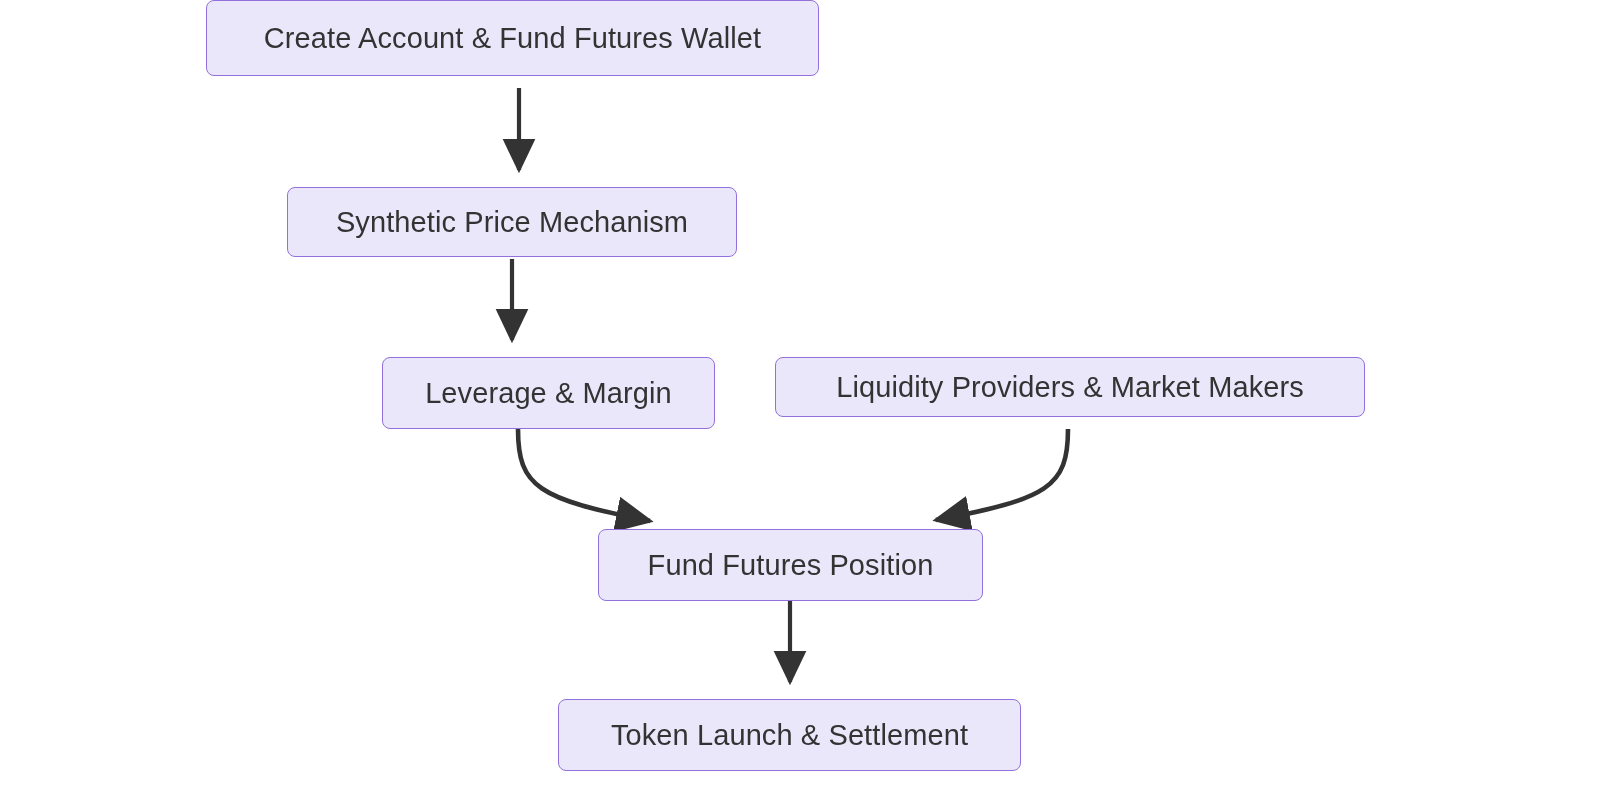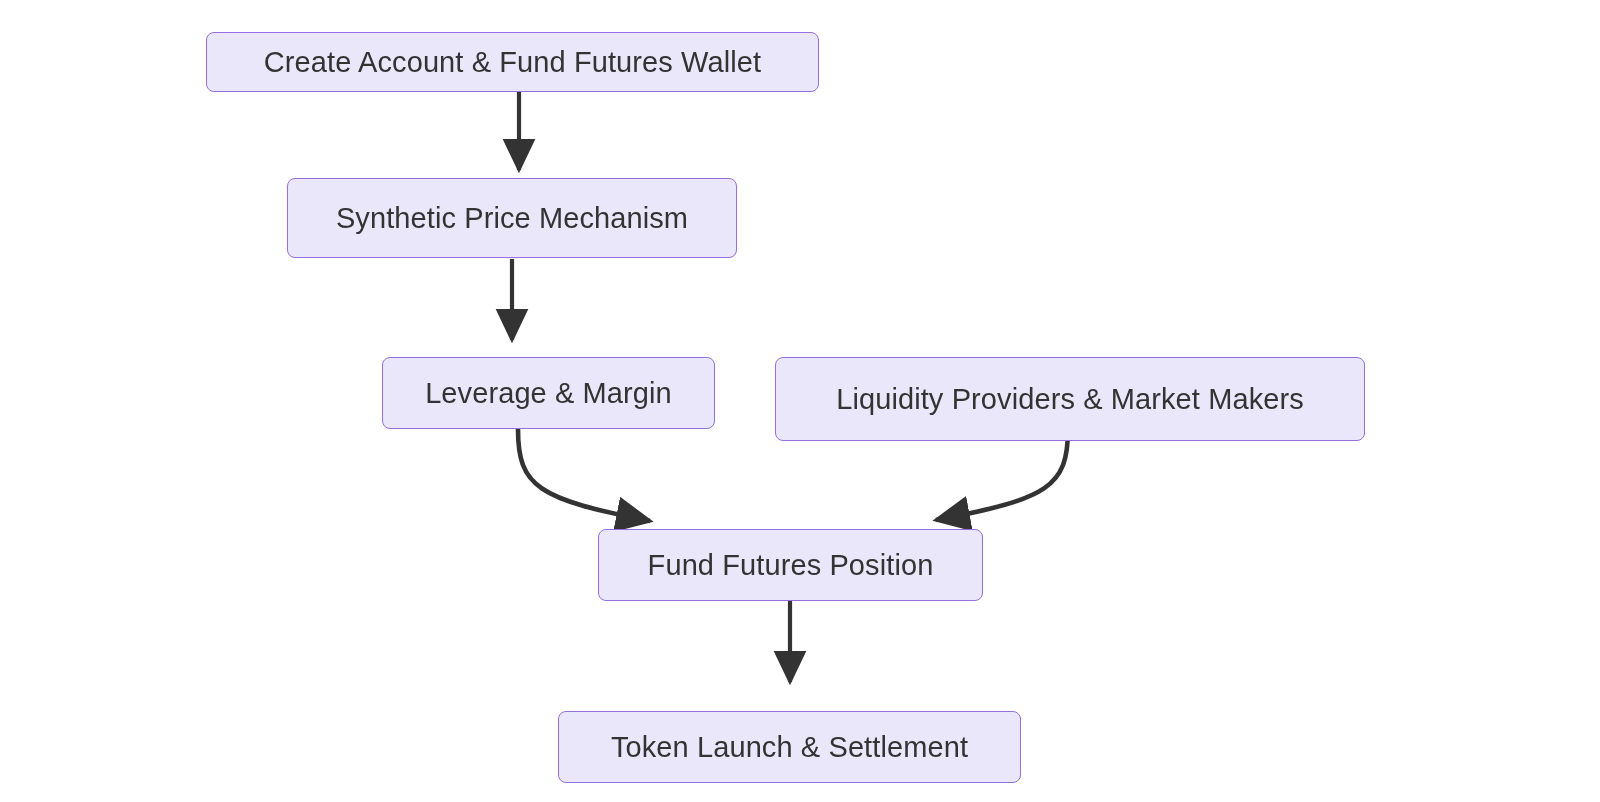--- a/index.html
+++ b/index.html
@@ -67,7 +67,7 @@
     <path d="M 790 601 L 790 682" fill="none" stroke="#333333" stroke-width="4.2" marker-end="url(#arrowhead)"></path>
   </svg>
 
-  <div class="node" style="left:206px; top:32px; width:613px; height:60px;">
+  <div class="node" style="left:206px; top:0; width:613px; height:76px;">
     <span class="node-label">Create Account &amp; Fund Futures Wallet</span>
   </div>
 

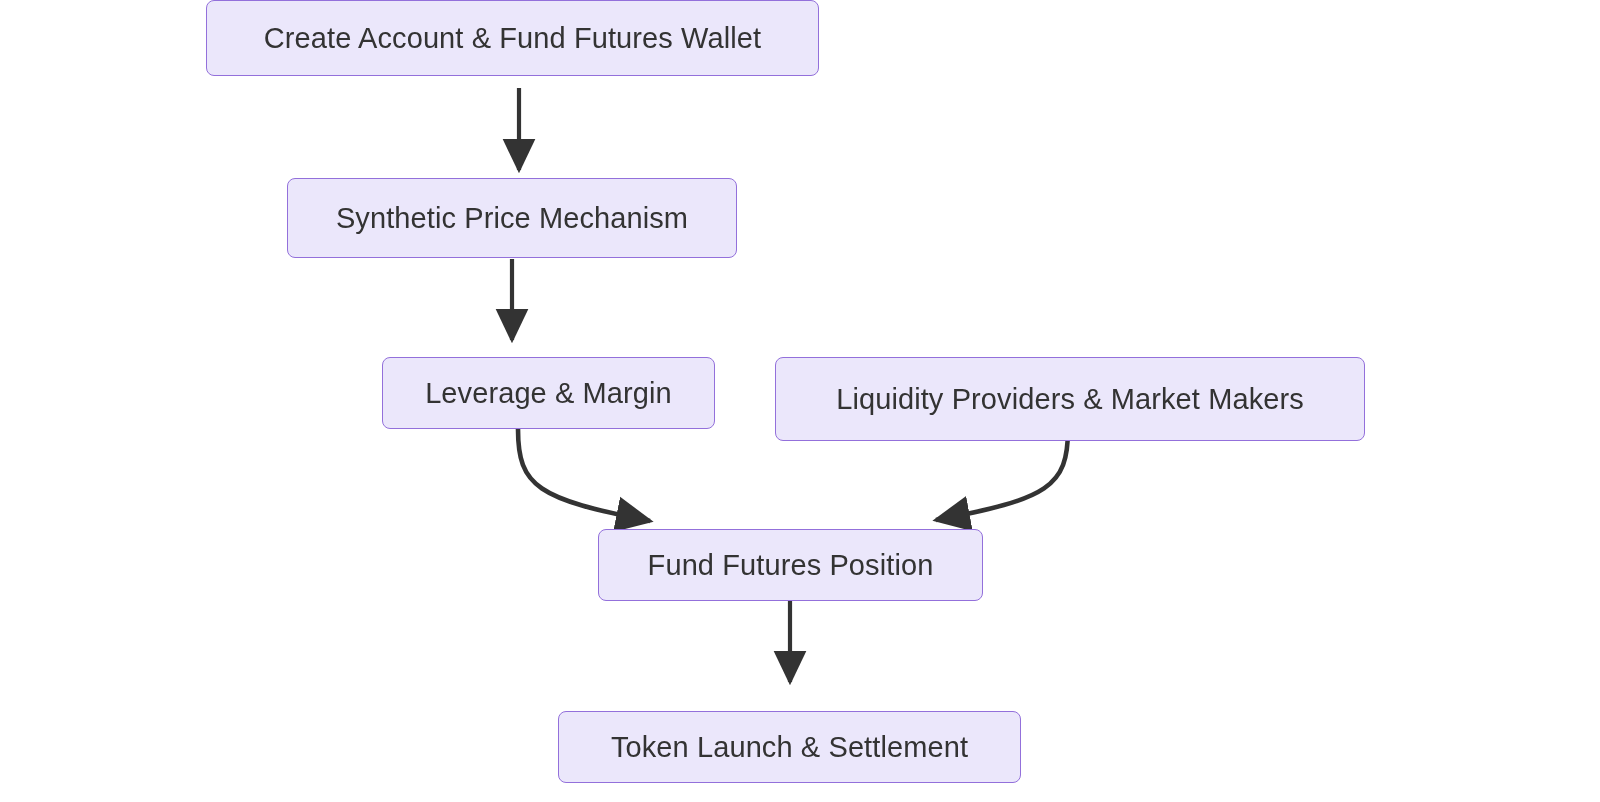--- a/index.html
+++ b/index.html
@@ -71,7 +71,7 @@
     <span class="node-label">Create Account &amp; Fund Futures Wallet</span>
   </div>
 
-  <div class="node" style="left:287px; top:178px; width:450px; height:80px;">
+  <div class="node" style="left:287px; top:187px; width:450px; height:70px;">
     <span class="node-label">Synthetic Price Mechanism</span>
   </div>
 

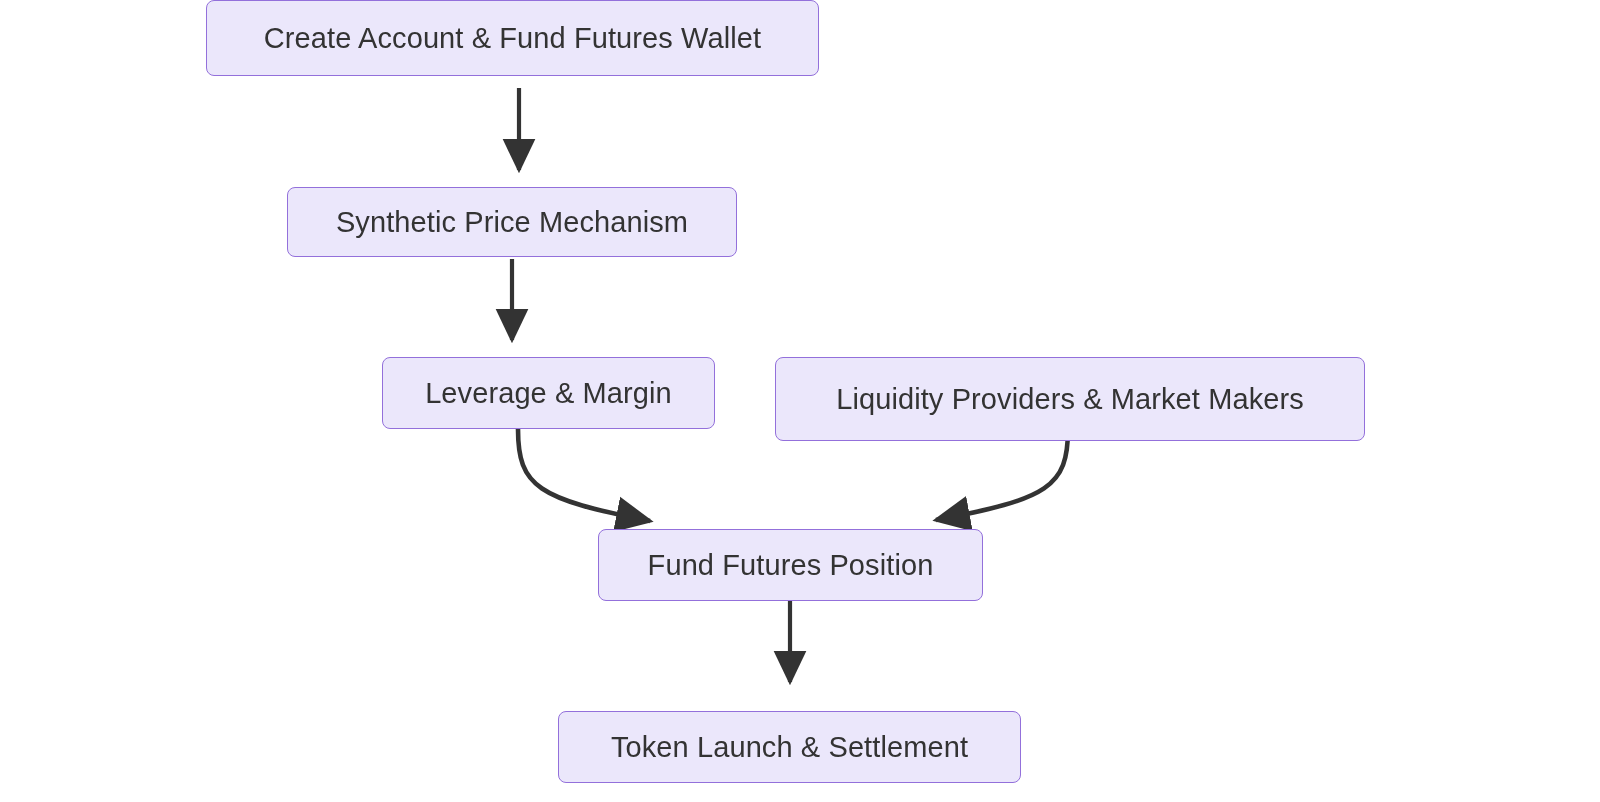--- a/index.html
+++ b/index.html
@@ -79,7 +79,7 @@
     <span class="node-label">Leverage &amp; Margin</span>
   </div>
 
-  <div class="node" style="left:775px; top:357px; width:590px; height:84px;">
+  <div class="node" style="left:775px; top:357px; width:590px; height:60px;">
     <span class="node-label">Liquidity Providers &amp; Market Makers</span>
   </div>
 

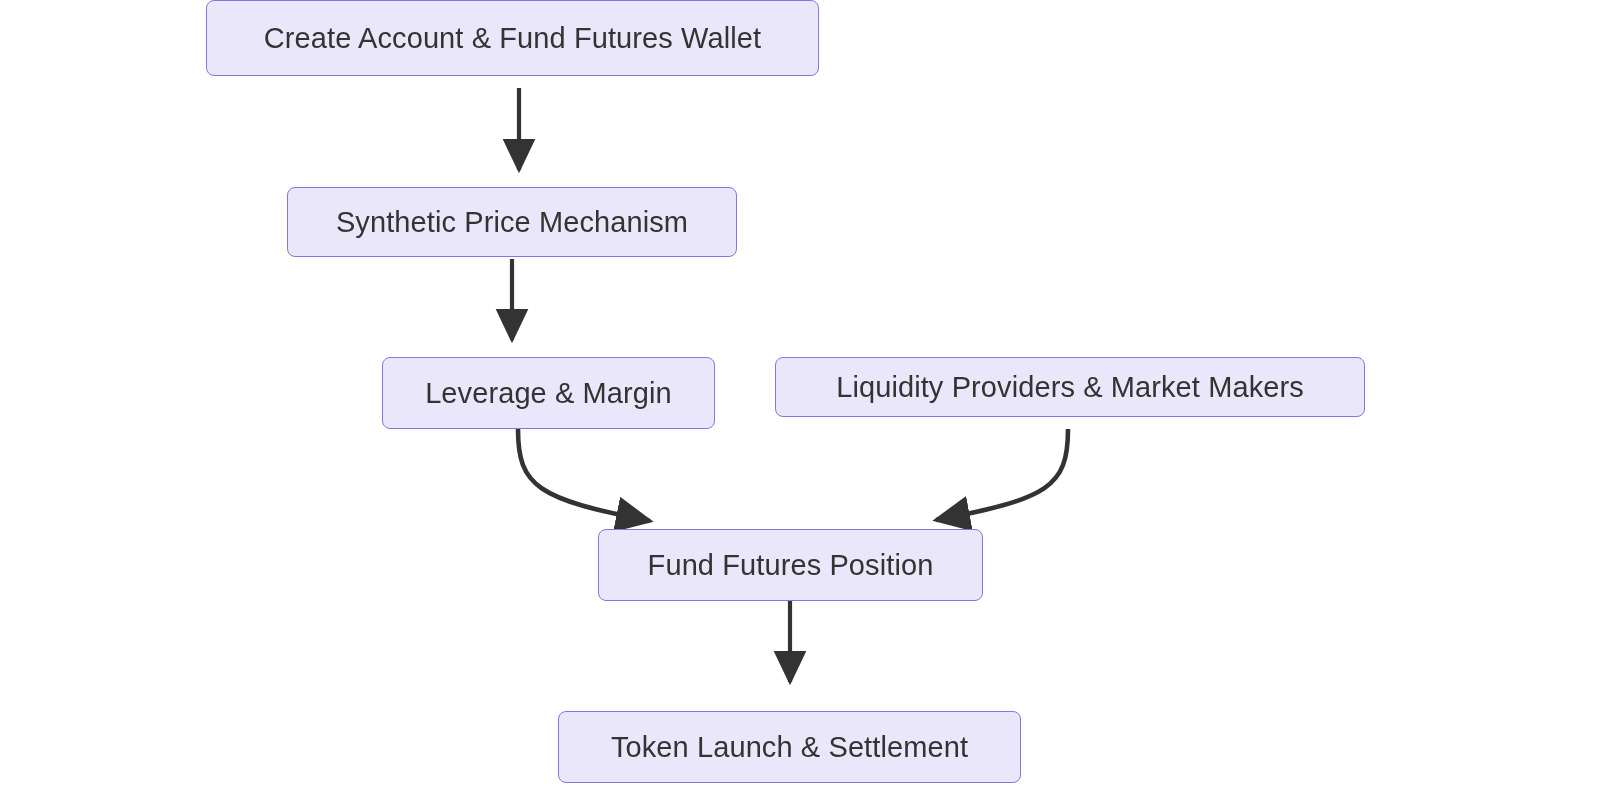--- a/index.html
+++ b/index.html
@@ -87,7 +87,7 @@
     <span class="node-label">Fund Futures Position</span>
   </div>
 
-  <div class="node" style="left:558px; top:699px; width:463px; height:72px;margin-top:12px;">
+  <div class="node" style="left:558px; top:699px; width:463px; height:72px;">
     <span class="node-label">Token Launch &amp; Settlement</span>
   </div>
 

